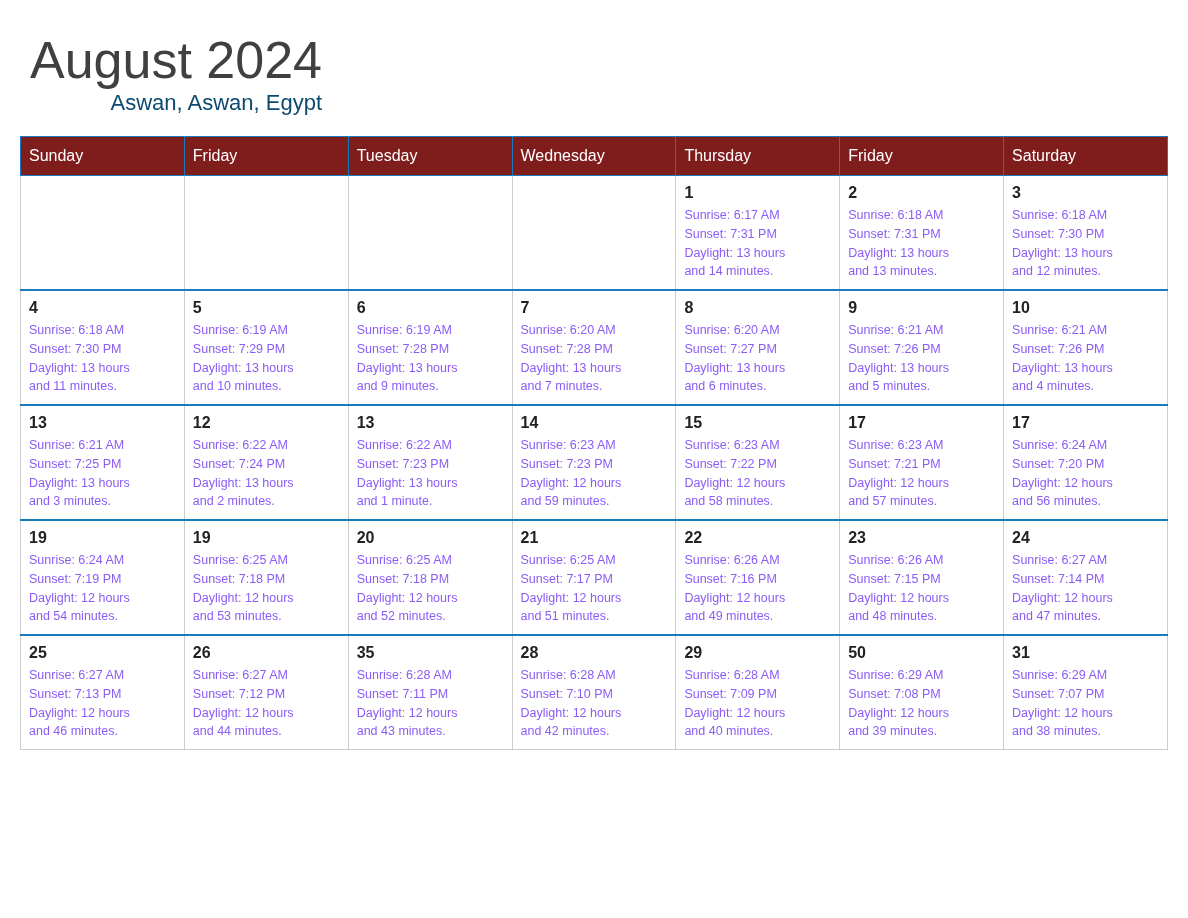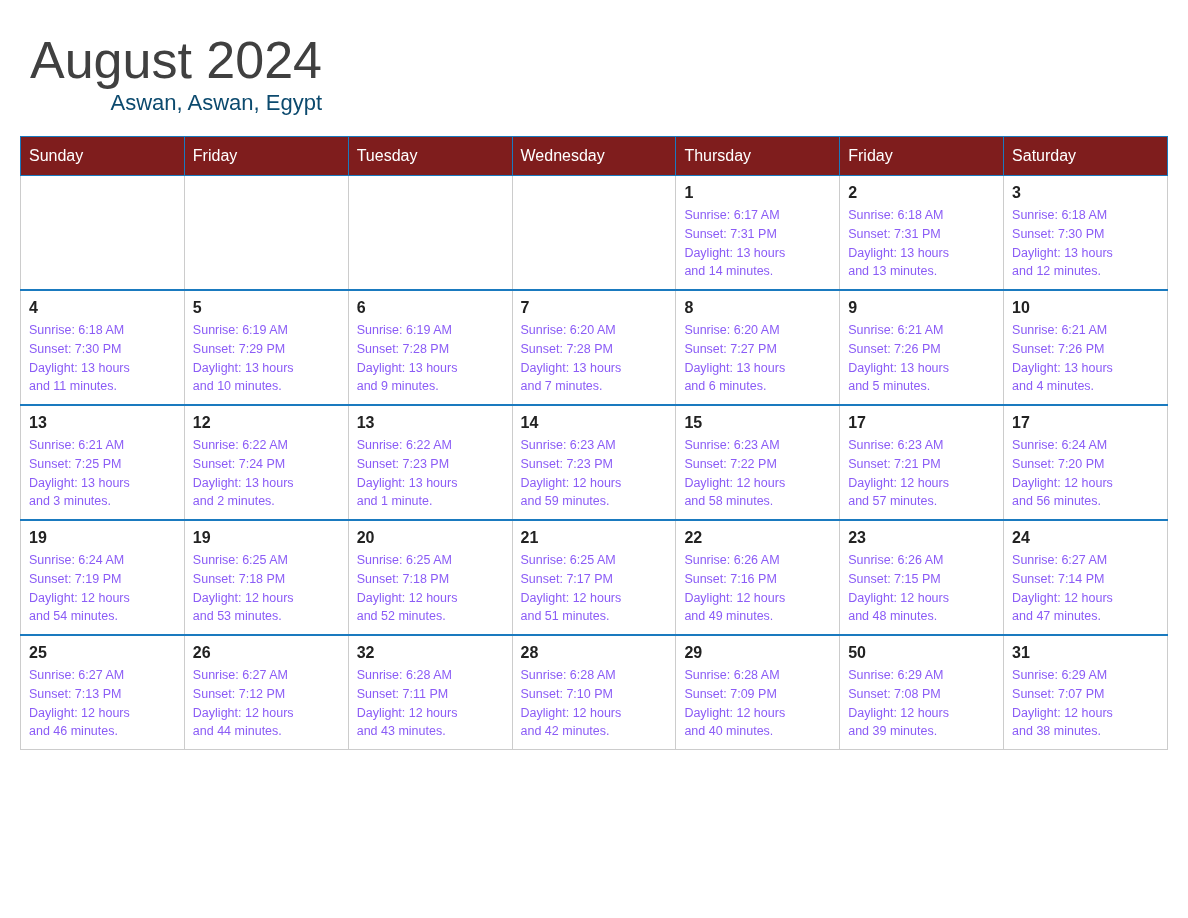--- a/index.html
+++ b/index.html
@@ -217,7 +217,7 @@
           <div class="day-info">Sunrise: 6:27 AM<br>Sunset: 7:12 PM<br>Daylight: 12 hours<br>and 44 minutes.</div>
         </td>
         <td>
-          <span class="day-number">32</span>
+          <span class="day-number">35</span>
           <div class="day-info">Sunrise: 6:28 AM<br>Sunset: 7:11 PM<br>Daylight: 12 hours<br>and 43 minutes.</div>
         </td>
         <td>

